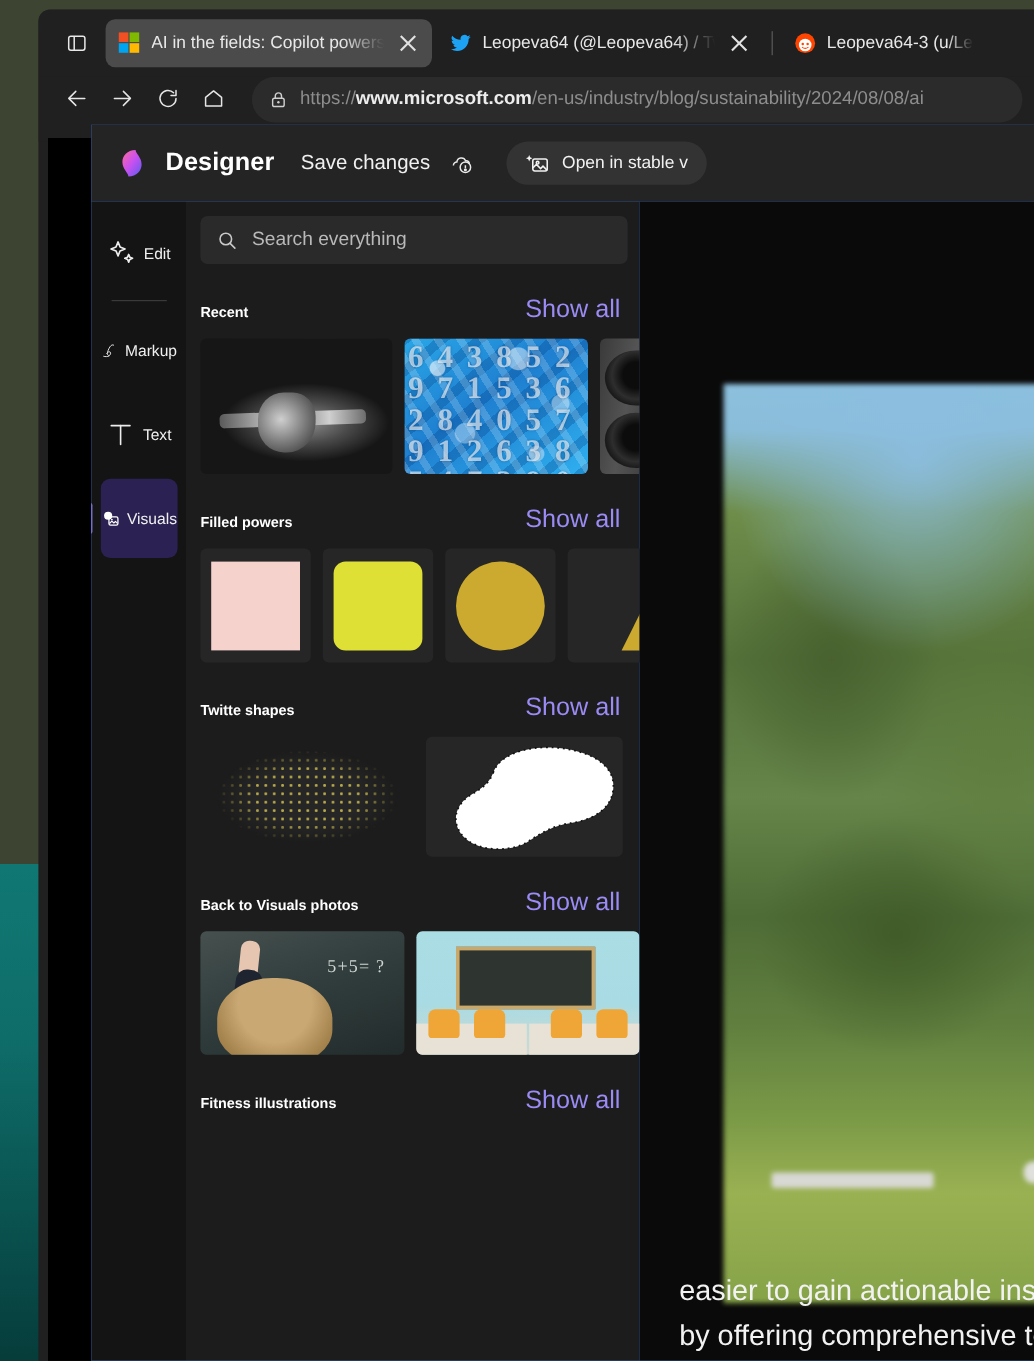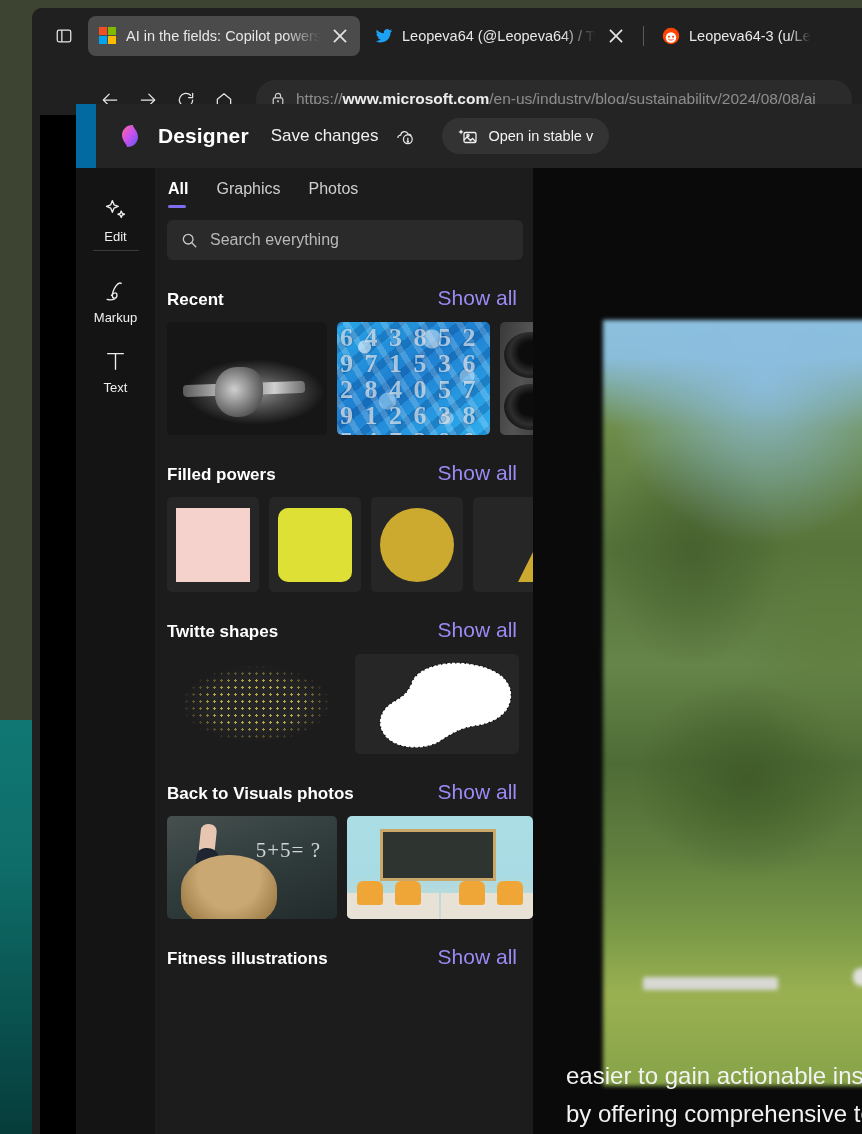--- a/index.html
+++ b/index.html
@@ -83,8 +83,8 @@
 
   
   #addressbar-row {
-    height: 54px; display: flex; align-items: flex-end; gap: 2px;
-    padding: 0 10px 0 14px; background: #202020; margin-left: 46px;
+    height: 54px; display: flex; align-items: flex-start; gap: 2px;
+    padding: 0 10px 0 14px; background: #202020;
   }
   .nav-btn { width: 36px; height: 36px; display:flex; align-items:center; justify-content:center; border-radius: 6px; flex:0 0 auto;}
   .nav-btn svg { width: 20px; height: 20px; }

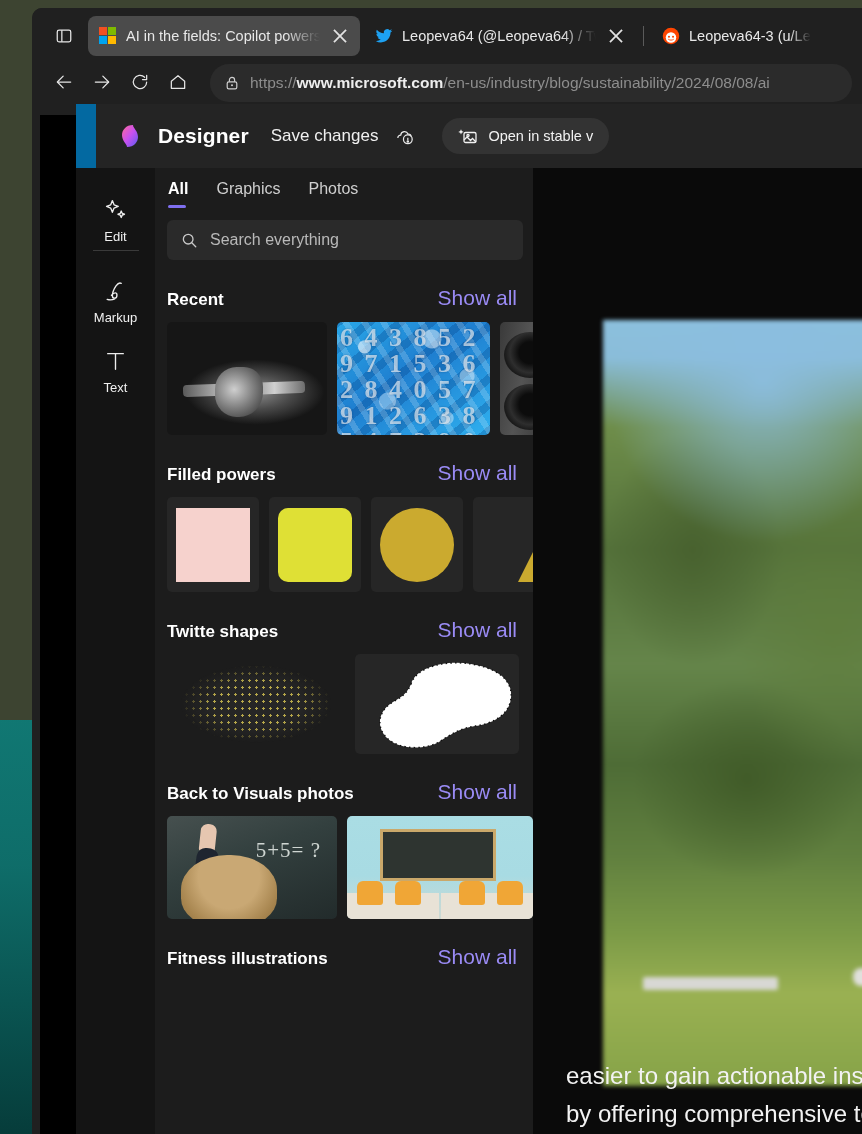--- a/index.html
+++ b/index.html
@@ -103,7 +103,7 @@
   
   #designer {
     position: absolute; left: 76px; top: 104px; right: 0; bottom: 0;
-    background: #0369a1; overflow: hidden; padding-left: 20px;
+    background: #3b82f6; overflow: hidden;
   }
   #designer-header {
     height: 64px; background: #242424; display: flex; align-items: center;

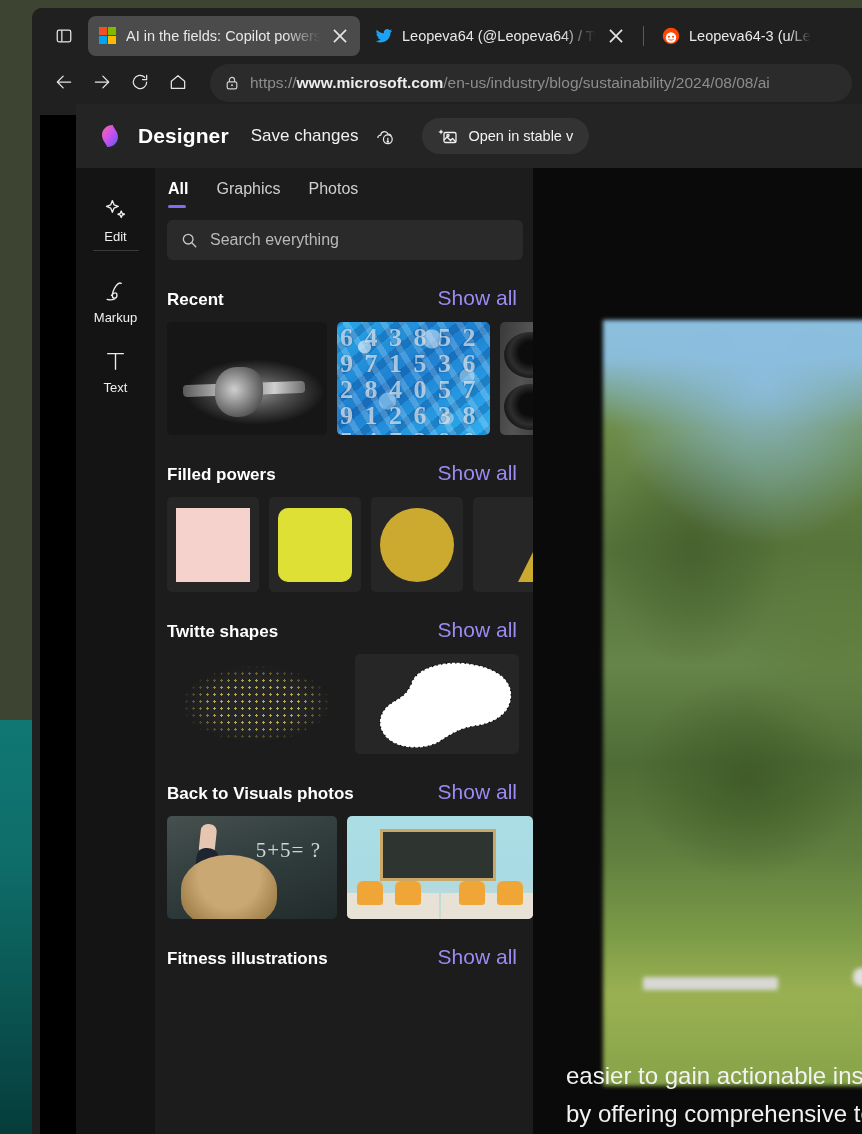--- a/index.html
+++ b/index.html
@@ -477,17 +477,6 @@
     <div id="panel">
       <div id="panel-inner">
 
-        <div id="panel-tabs">
-          <div class="ptab active">
-            <span>All</span>
-          </div>
-          <div class="ptab">
-            <span>Graphics</span>
-          </div>
-          <div class="ptab">
-            <span>Photos</span>
-          </div>
-        </div>
 
         <div id="search-box">
           <span class="s-ico">

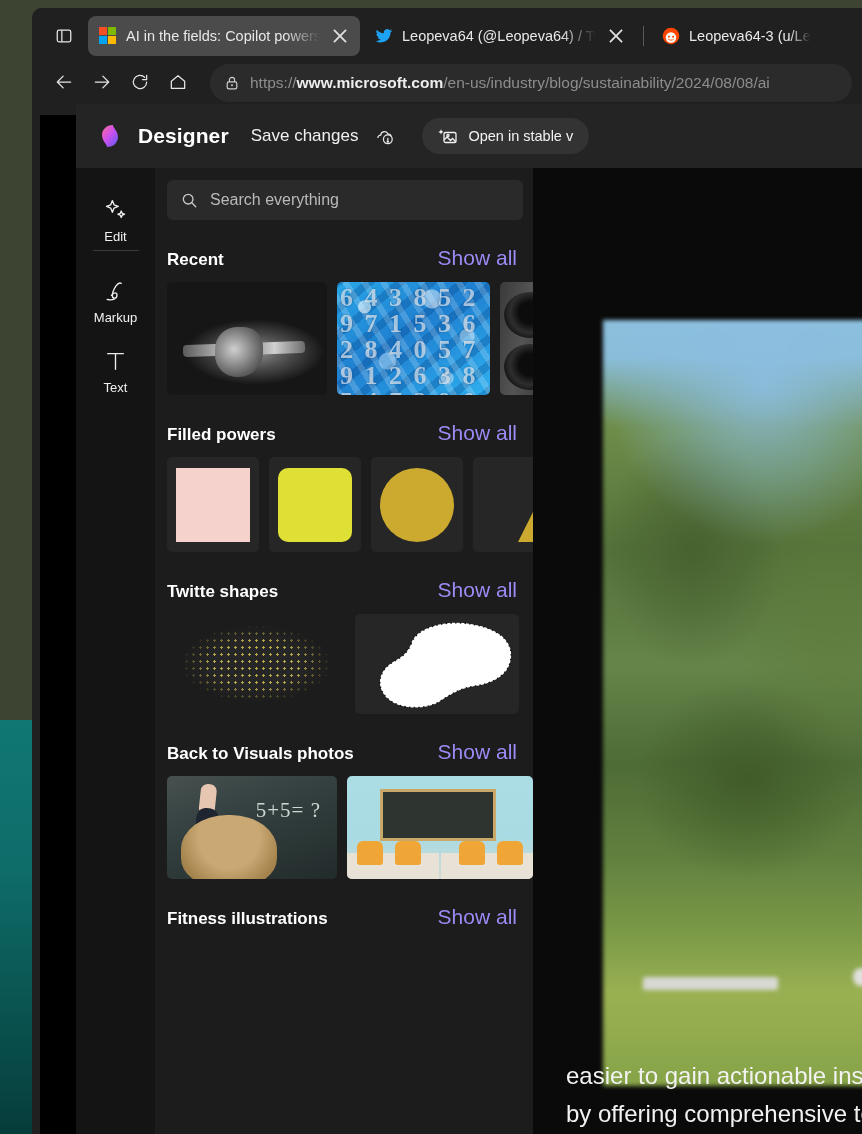--- a/index.html
+++ b/index.html
@@ -134,7 +134,7 @@
   }
   .rail-item {
     width: 64px; margin: 0 auto 4px; height: 66px; border-radius: 8px;
-    display: flex; flex-direction: column; align-items: center; justify-content: flex-end; gap: 6px;
+    display: flex; flex-direction: row; align-items: center; justify-content: center; gap: 6px;
     position: relative;
   }
   .rail-item .ico { width: 25px; height: 25px; display:flex; align-items:center; justify-content:center;}

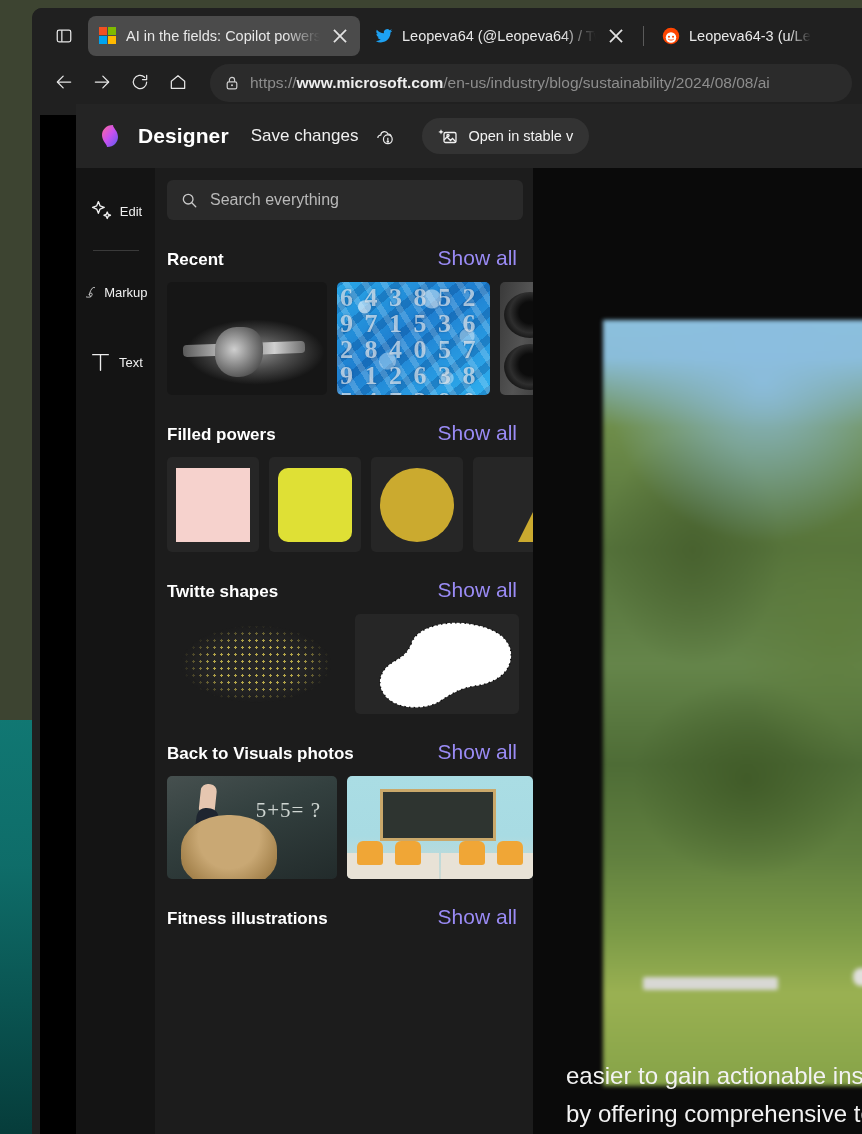--- a/index.html
+++ b/index.html
@@ -175,7 +175,7 @@
     display: flex; align-items: baseline; justify-content: space-between;
     padding-right: 16px; margin-bottom: 12px;
   }
-  .section-head .title { font-size: 17px; font-weight: 700; color: #ffffff; }
+  .section-head .title { font-size: 12px; font-weight: 700; color: #ffffff; }
   .section-head .showall { font-size: 21px; color: #9a8bf5; }
   .row { display: flex; gap: 10px; }
   .thumb { height: 113px; border-radius: 5px; overflow: hidden; flex: 0 0 auto; position: relative; background:#2a2a2a;}

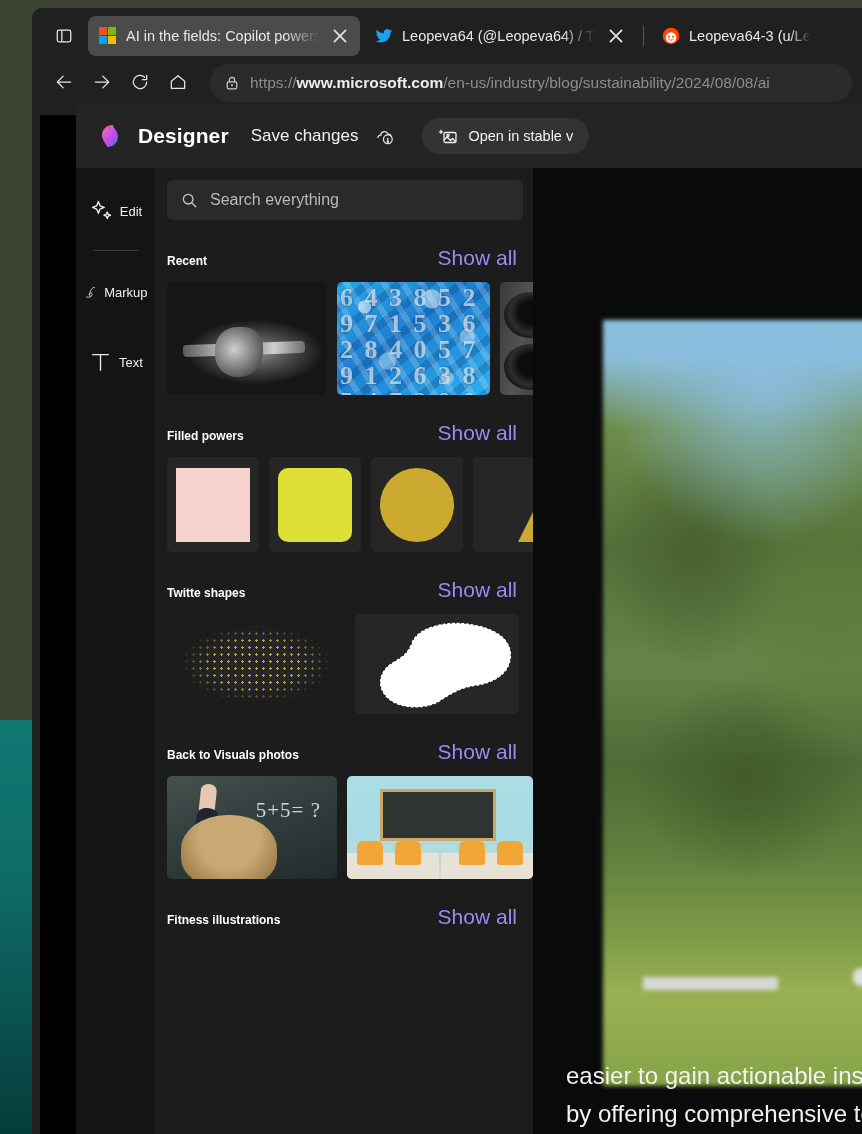--- a/index.html
+++ b/index.html
@@ -472,6 +472,17 @@
         <span class="lbl">Text</span>
       </div>
 
+      <div class="rail-item selected">
+        <span class="ico">
+          <svg viewBox="0 0 24 24">
+            <circle cx="9" cy="8.5" r="5" fill="#ffffff"></circle>
+            <rect x="10" y="10" width="11" height="10" rx="2" fill="none" stroke="#ffffff" stroke-width="1.6"></rect>
+            <path d="M10.6 18l3-3 2.4 2.4 2-2 2.4 2.6" fill="none" stroke="#ffffff" stroke-width="1.4" stroke-linejoin="round"></path>
+            <circle cx="13.6" cy="13.2" r="1.1" fill="#ffffff"></circle>
+          </svg>
+        </span>
+        <span class="lbl">Visuals</span>
+      </div>
     </div>
 
     <div id="panel">

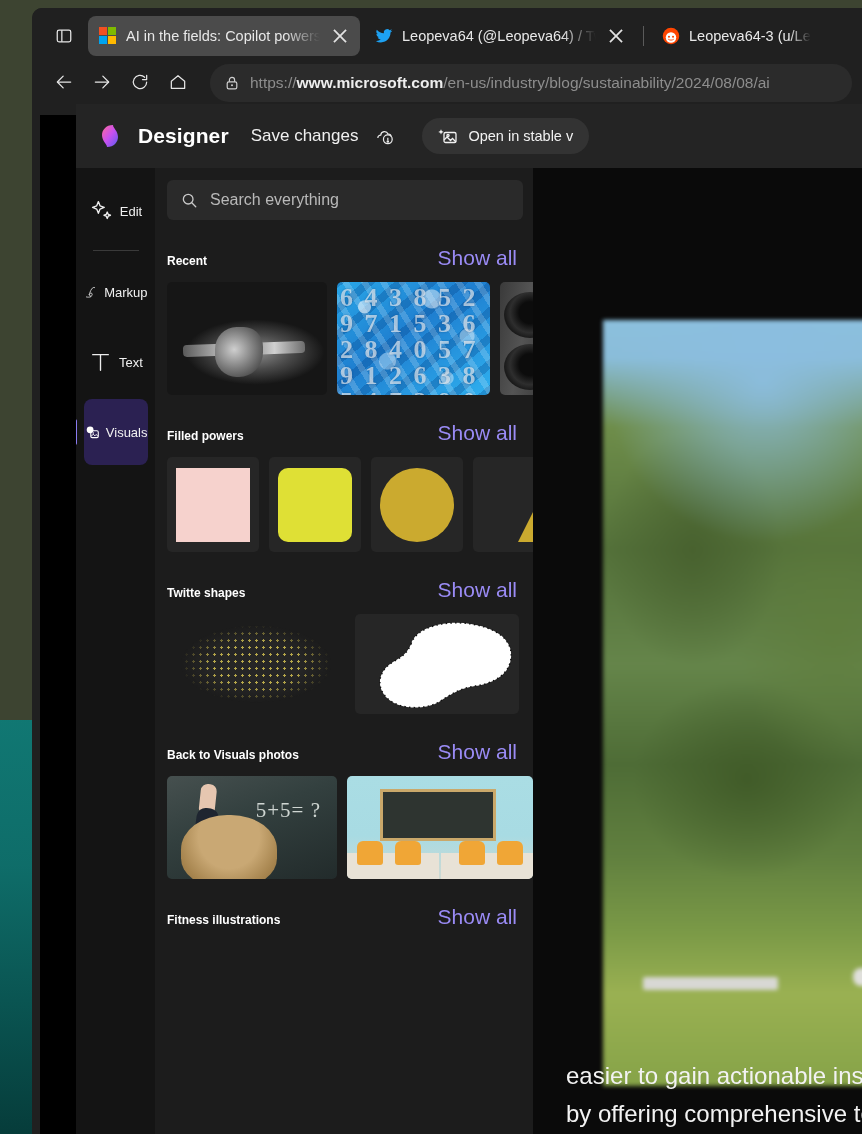--- a/index.html
+++ b/index.html
@@ -240,7 +240,7 @@
   
   .ph-tile { height: 103px; border-radius: 5px; overflow: hidden; flex: 0 0 auto; position: relative; }
   .ph-chalk { width: 170px; background: linear-gradient(160deg,#46504f 0%, #33403f 40%, #222b2b 100%); }
-  .ph-chalk .eq { position:absolute; right:16px; top:22px; color:#cfd6d2; font-size:21px; letter-spacing:1px; font-family:"Liberation Serif", serif;}
+  .ph-chalk .eq { position:absolute; right:16px; top:22px; color:#cfd6d2; font-size:15px; letter-spacing:1px; font-family:"Liberation Serif", serif;}
   .ph-chalk .hand { position:absolute; left:33px; top:8px; width:16px; height:28px; background:#e6c6b0; border-radius:7px 7px 3px 3px; transform: rotate(6deg);}
   .ph-chalk .arm { position:absolute; left:27px; top:32px; width:22px; height:55px; background:#1e2530; border-radius:9px; transform: rotate(8deg);}
   .ph-chalk .hair { position:absolute; left:14px; bottom:-8px; width:96px; height:72px;

